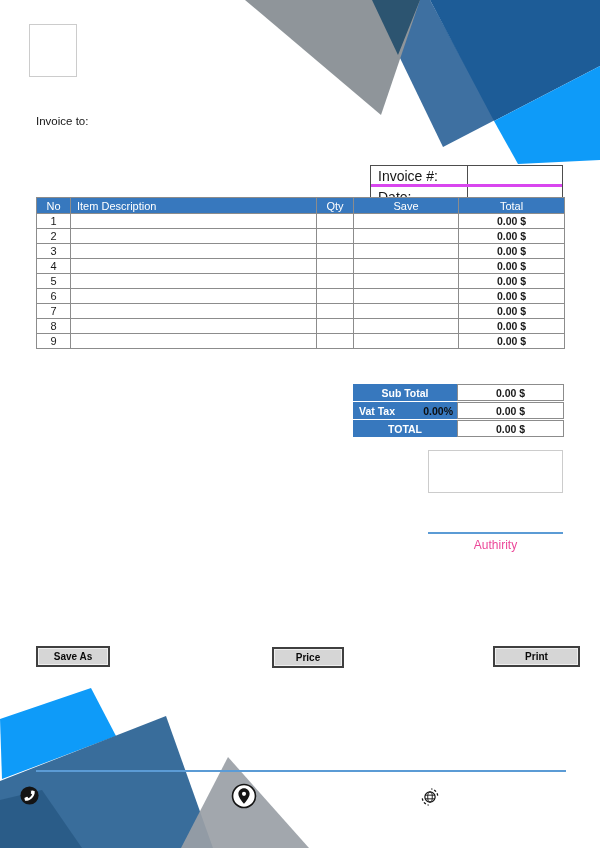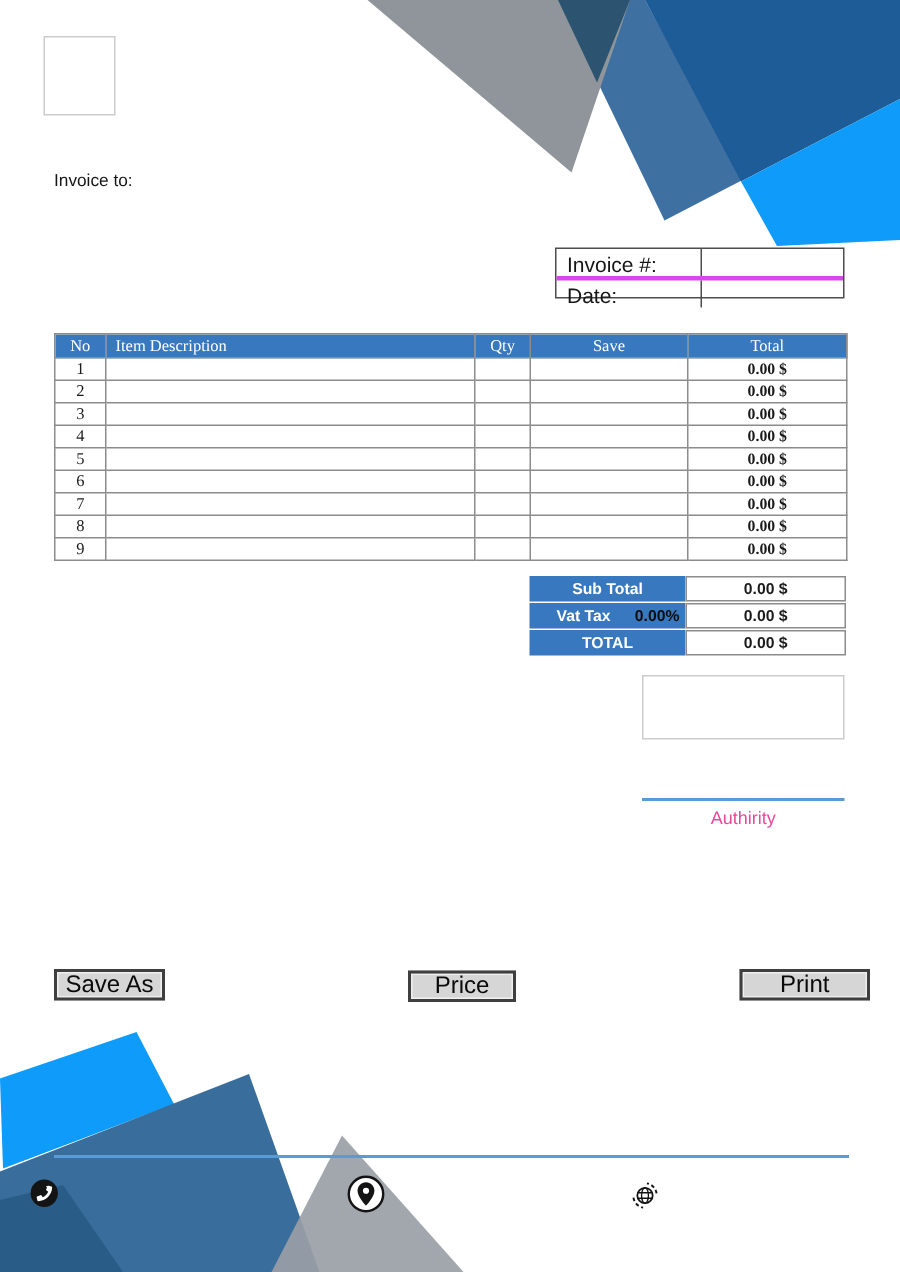--- a/index.html
+++ b/index.html
@@ -37,8 +37,8 @@
 
   
   table.items {
-    position:absolute; left:36px; top:222px; width:528px;
-    border-collapse:collapse; table-layout:fixed; font-size:11px;font-family:Liberation Serif, serif;
+    position:absolute; left:36px; top:197px; width:528px;
+    border-collapse:collapse; table-layout:fixed; font-size:11px;
   }
   table.items td, table.items th { border:1px solid #8c8c8c; padding:0; }
   table.items { border:1.5px solid #4d4d4d; }

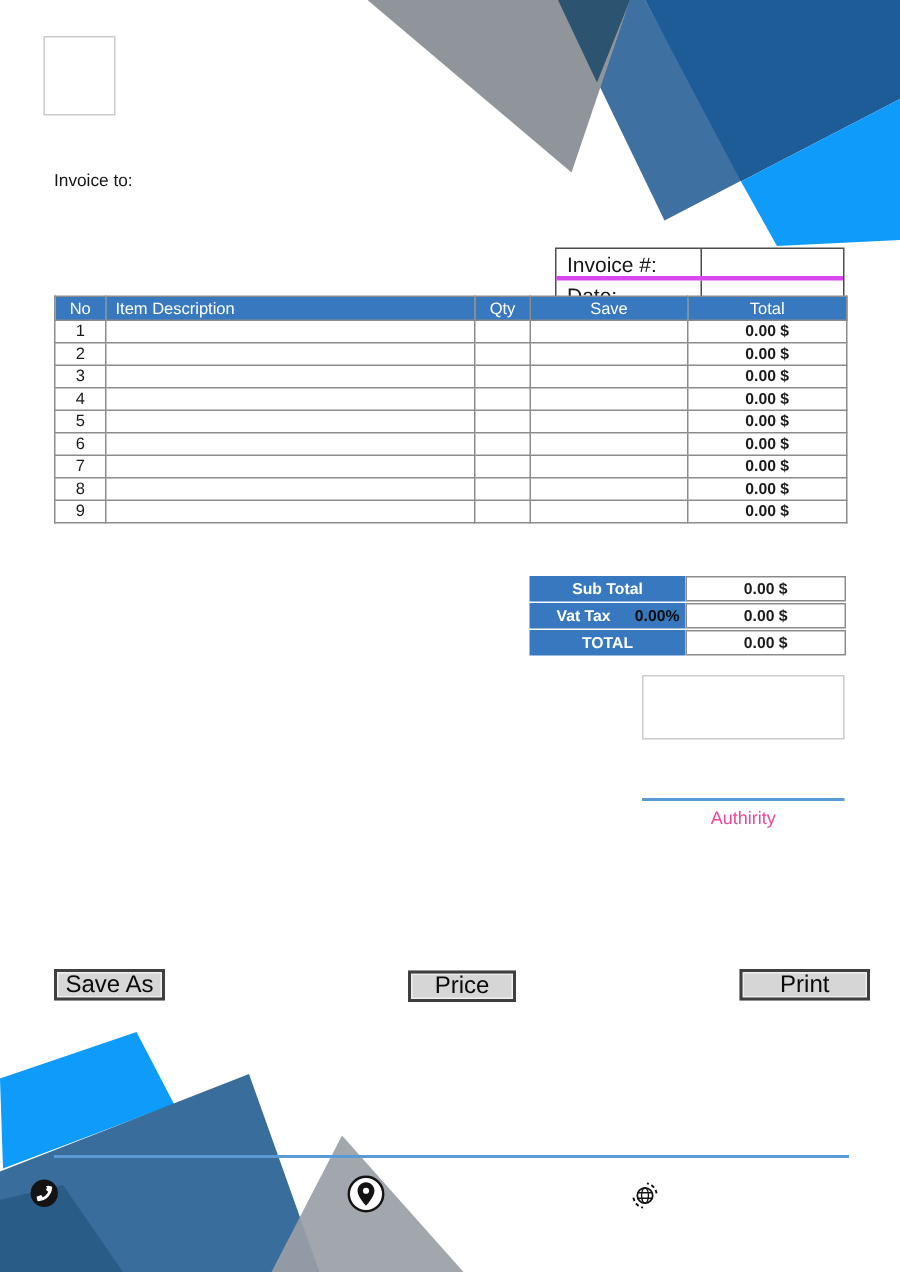--- a/index.html
+++ b/index.html
@@ -67,7 +67,7 @@
     flex:1; background:#3778be; color:#fff; font-size:10.5px; font-weight:bold;
     display:flex; align-items:center; justify-content:center; position:relative;
   }
-  .trow.vat { justify-content:flex-start; padding-left:18px; }
+  .trow.vat { justify-content:flex-start; padding-left:6px; }
   .trow .vat-extra {
     position:absolute; right:4px; color:#0d0d0d; font-weight:bold; font-size:10.5px;
   }

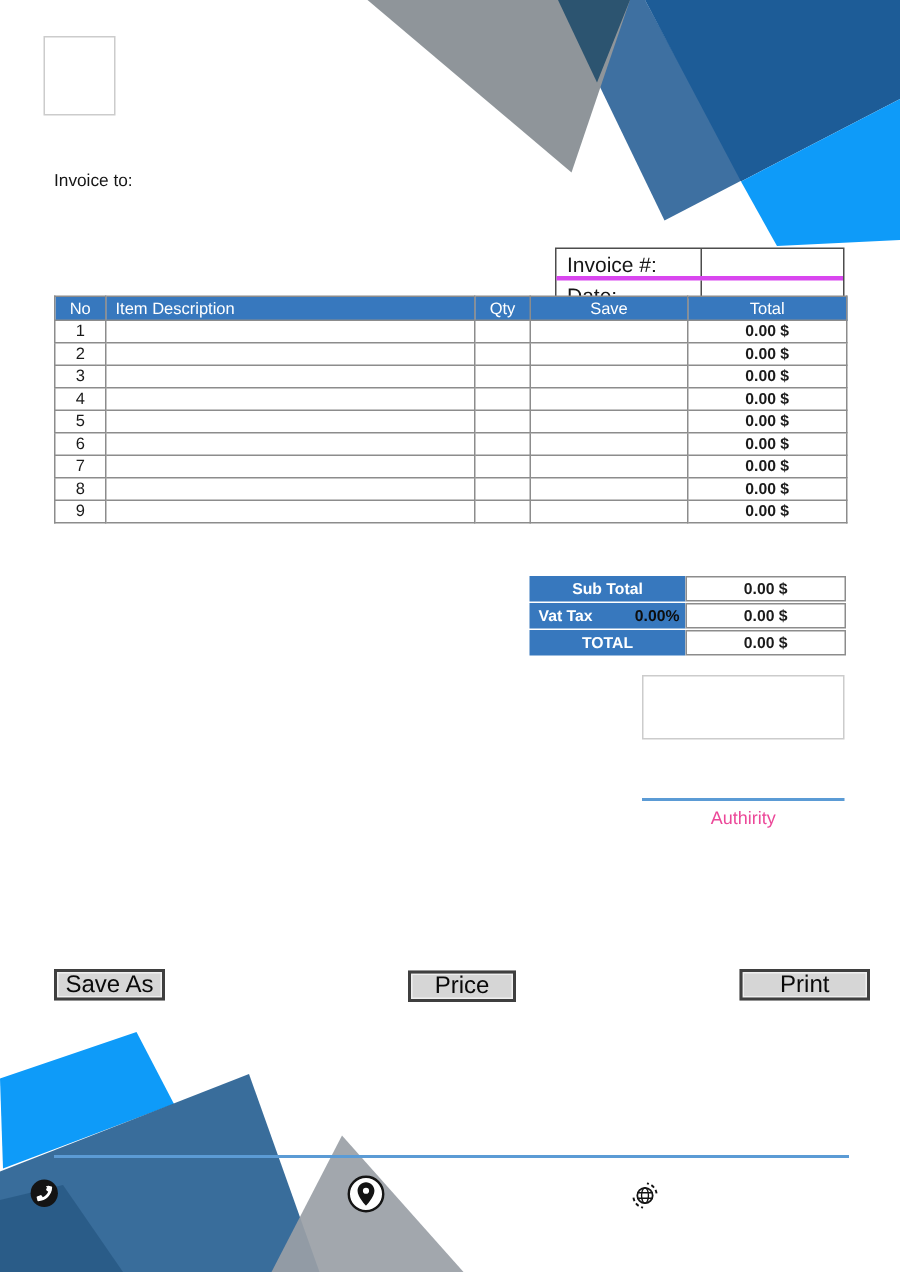--- a/index.html
+++ b/index.html
@@ -97,7 +97,7 @@
   .btn {
     position:absolute; height:21px; background:#d6d6d6;
     border:2px solid #3f3f3f; box-shadow:inset 0 0 0 1px #efefef;
-    font-family:"Liberation Sans", sans-serif; font-weight:normal; font-size:16px;
+    font-family:"Liberation Sans", sans-serif; font-weight:bold; font-size:10px;
     color:#0a0a0a; display:flex; align-items:center; justify-content:center;
     cursor:pointer; line-height:1;
   }

